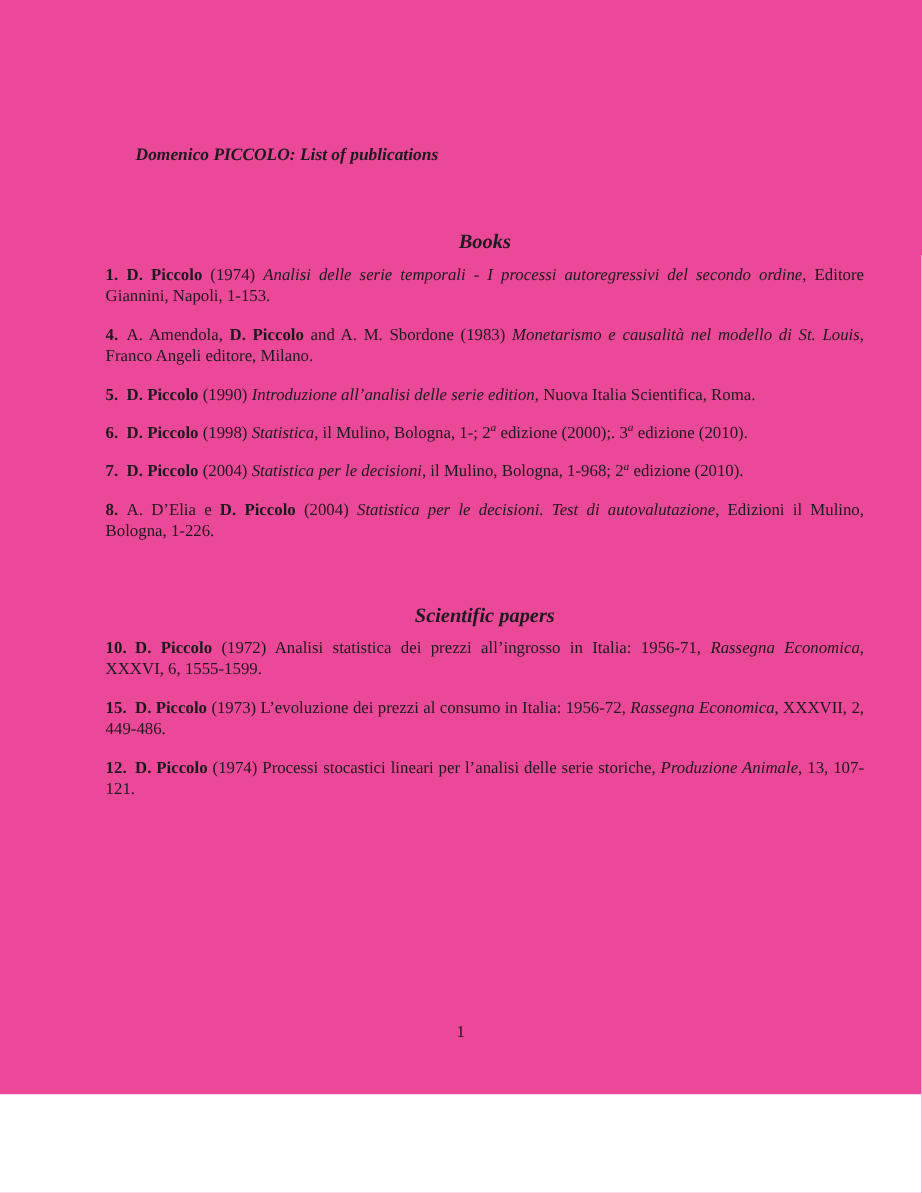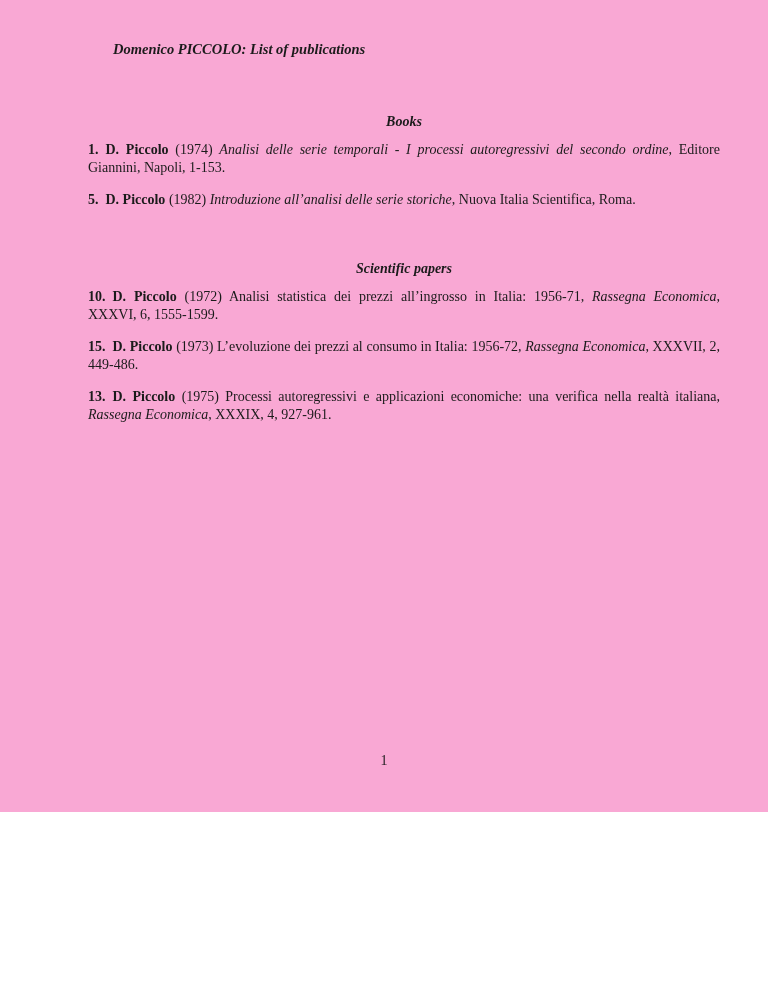--- a/index.html
+++ b/index.html
@@ -5,14 +5,14 @@
   html,body{margin:0;padding:0;background:#ffffff;}
   .page{
     position:relative;
-    width:768px;height:812px;
-    background:#f9a8d4;
+    width:768px;height:912px;
+    background:#ec4899;
     color:#1b1b1b;
     font-family:"Liberation Serif", serif;
     font-size:14px;
     line-height:18px;
     box-sizing:border-box;
-    padding:40px 48px 0 88px;
+    padding:120px 48px 0 88px;
     overflow:hidden;
   }
   .doc-header{

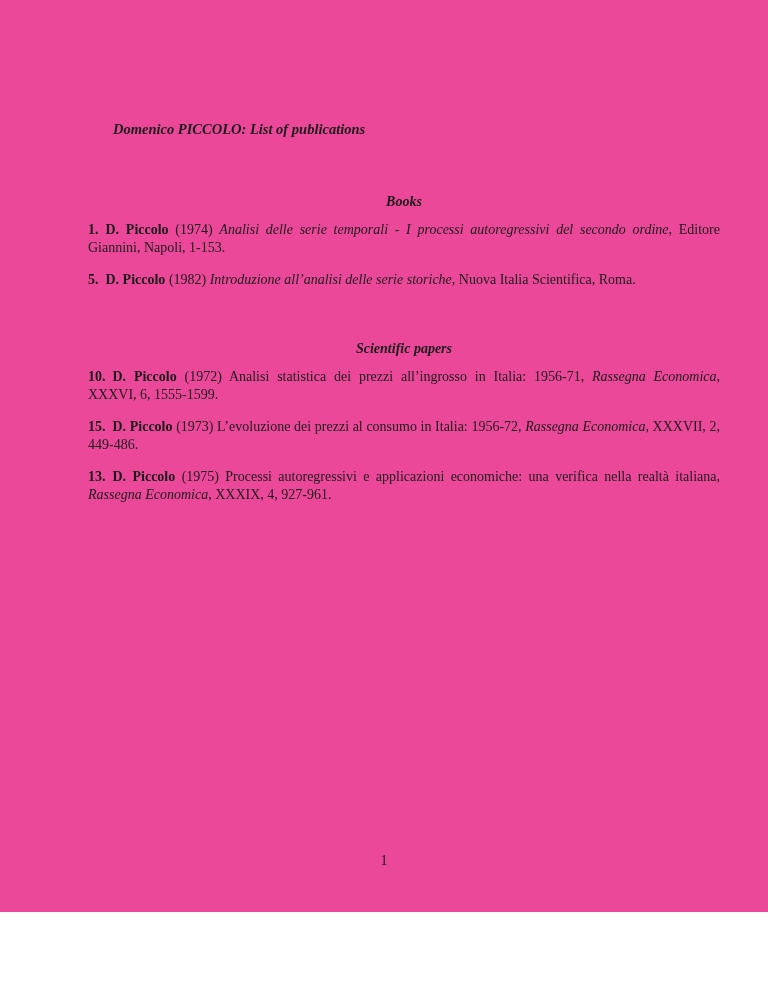--- a/index.html
+++ b/index.html
@@ -26,7 +26,7 @@
     text-align:center;
     font-weight:bold;
     font-style:italic;
-    font-size:14px;
+    font-size:17px;
     line-height:18px;
   }
   .section-papers .section-title{margin-top:51px;text-align:center;}

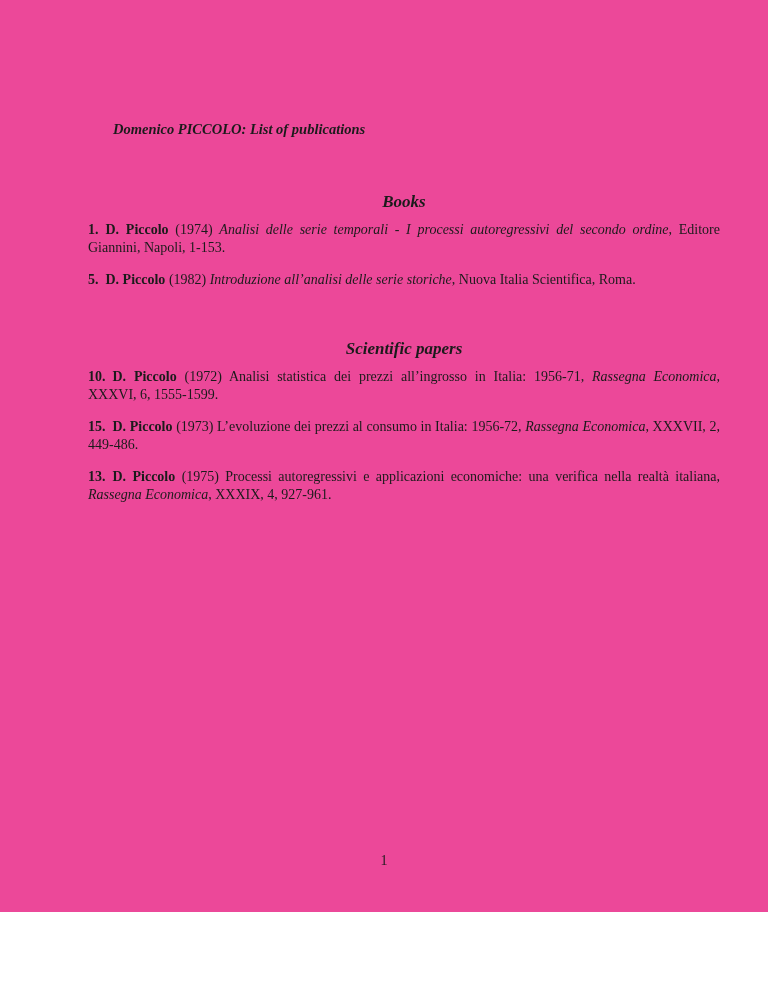--- a/index.html
+++ b/index.html
@@ -58,6 +58,7 @@
     <div class="section-title">Books</div>
     <div class="items">
         <p class="ref"><b class="num">1.</b> <b>D. Piccolo</b><span> (1974) </span><i>Analisi delle serie temporali - I processi autoregressivi del secondo ordine</i><span>, Editore Giannini, Napoli, 1-153.</span></p>
+        <p class="ref"><b class="num">4.</b> <span>A. Amendola, </span><b>D. Piccolo</b><span> and A. M. Sbordone (1983) </span><i>Monetarismo e causalità nel modello di St. Louis</i><span>, Franco Angeli editore, Milano.</span></p>
         <p class="ref"><b class="num">5.</b> <b>D. Piccolo</b><span> (1982) </span><i>Introduzione all’analisi delle serie storiche</i><span>, Nuova Italia Scientifica, Roma.</span></p>
       </div>
   </div>

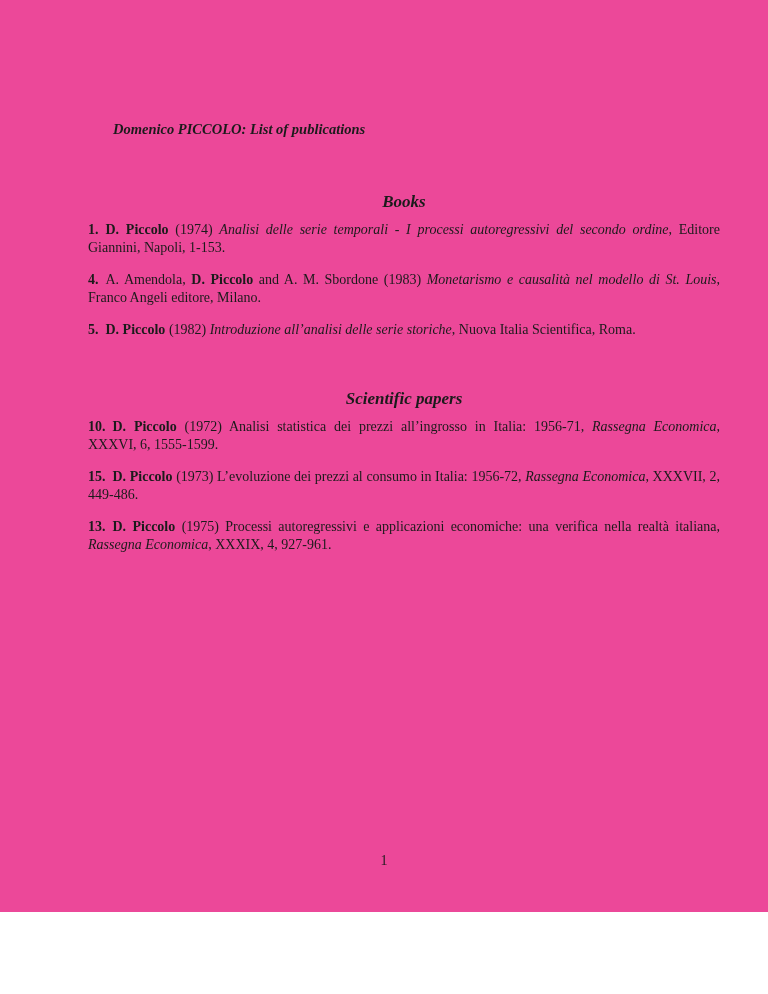--- a/index.html
+++ b/index.html
@@ -59,7 +59,7 @@
     <div class="items">
         <p class="ref"><b class="num">1.</b> <b>D. Piccolo</b><span> (1974) </span><i>Analisi delle serie temporali - I processi autoregressivi del secondo ordine</i><span>, Editore Giannini, Napoli, 1-153.</span></p>
         <p class="ref"><b class="num">4.</b> <span>A. Amendola, </span><b>D. Piccolo</b><span> and A. M. Sbordone (1983) </span><i>Monetarismo e causalità nel modello di St. Louis</i><span>, Franco Angeli editore, Milano.</span></p>
-        <p class="ref"><b class="num">5.</b> <b>D. Piccolo</b><span> (1982) </span><i>Introduzione all’analisi delle serie storiche</i><span>, Nuova Italia Scientifica, Roma.</span></p>
+        <p class="ref"><b class="num">5.</b> <b>D. Piccolo</b><span> (1990) </span><i>Introduzione all’analisi delle serie storiche</i><span>, Nuova Italia Scientifica, Roma.</span></p>
       </div>
   </div>
 

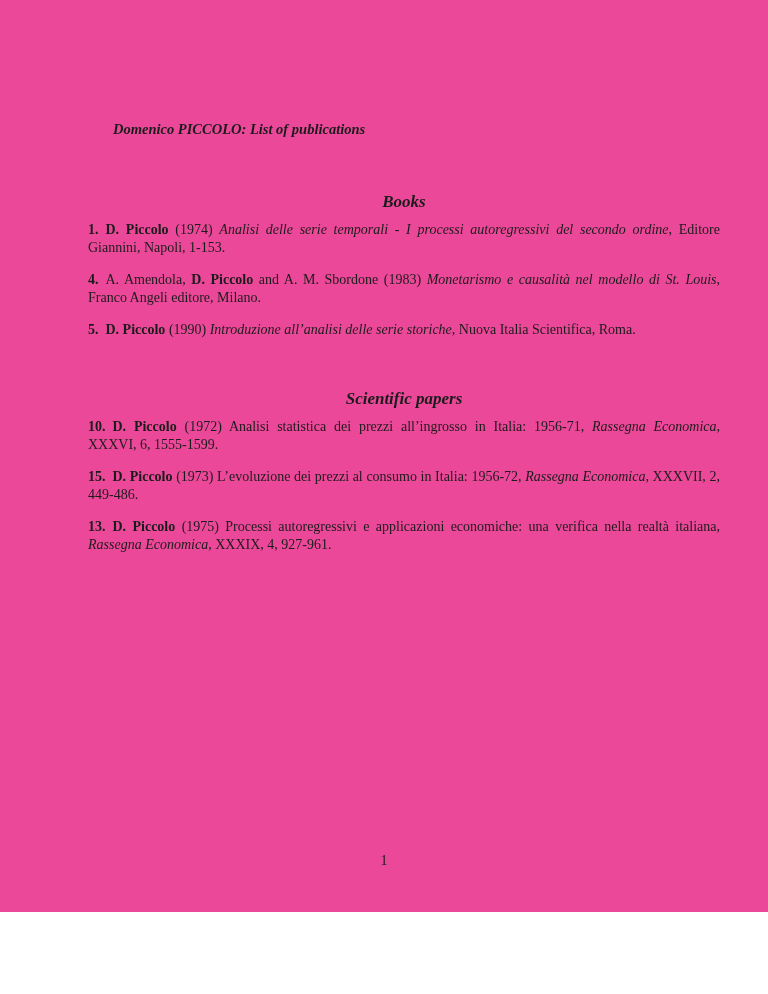--- a/index.html
+++ b/index.html
@@ -59,7 +59,7 @@
     <div class="items">
         <p class="ref"><b class="num">1.</b> <b>D. Piccolo</b><span> (1974) </span><i>Analisi delle serie temporali - I processi autoregressivi del secondo ordine</i><span>, Editore Giannini, Napoli, 1-153.</span></p>
         <p class="ref"><b class="num">4.</b> <span>A. Amendola, </span><b>D. Piccolo</b><span> and A. M. Sbordone (1983) </span><i>Monetarismo e causalità nel modello di St. Louis</i><span>, Franco Angeli editore, Milano.</span></p>
-        <p class="ref"><b class="num">5.</b> <b>D. Piccolo</b><span> (1990) </span><i>Introduzione all’analisi delle serie storiche</i><span>, Nuova Italia Scientifica, Roma.</span></p>
+        <p class="ref"><b class="num">5.</b> <b>D. Piccolo</b><span> (1990) </span><i>Introduzione all’analisi delle serie edition</i><span>, Nuova Italia Scientifica, Roma.</span></p>
       </div>
   </div>
 

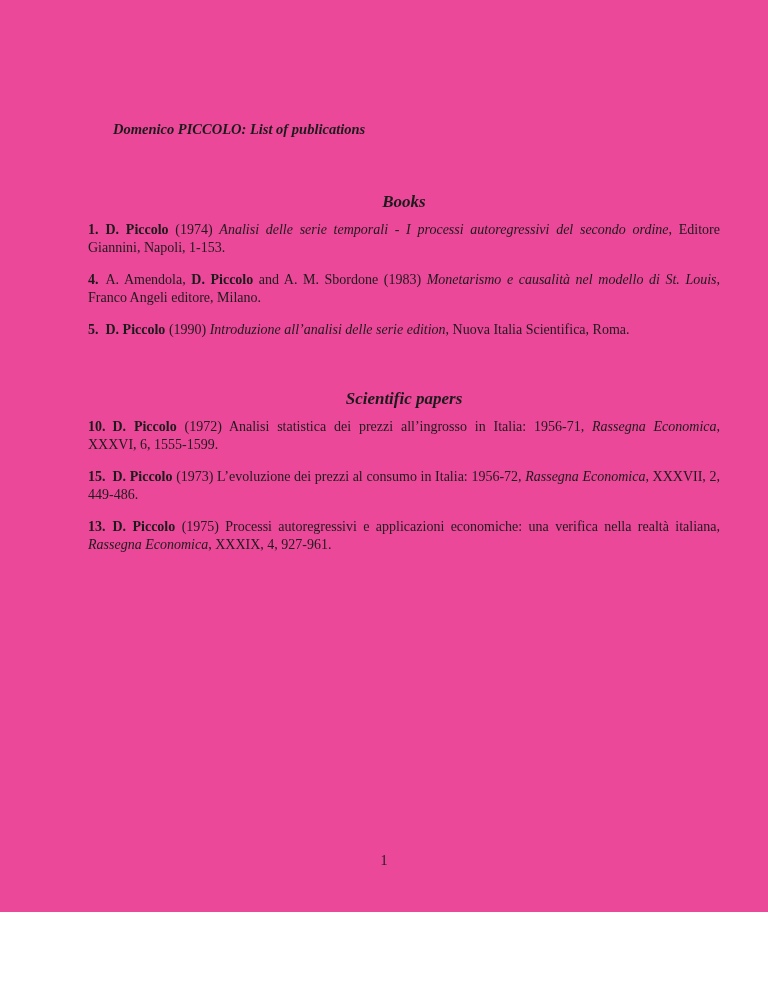--- a/index.html
+++ b/index.html
@@ -60,6 +60,7 @@
         <p class="ref"><b class="num">1.</b> <b>D. Piccolo</b><span> (1974) </span><i>Analisi delle serie temporali - I processi autoregressivi del secondo ordine</i><span>, Editore Giannini, Napoli, 1-153.</span></p>
         <p class="ref"><b class="num">4.</b> <span>A. Amendola, </span><b>D. Piccolo</b><span> and A. M. Sbordone (1983) </span><i>Monetarismo e causalità nel modello di St. Louis</i><span>, Franco Angeli editore, Milano.</span></p>
         <p class="ref"><b class="num">5.</b> <b>D. Piccolo</b><span> (1990) </span><i>Introduzione all’analisi delle serie edition</i><span>, Nuova Italia Scientifica, Roma.</span></p>
+        <p class="ref"><b class="num">6.</b> <b>D. Piccolo</b><span> (1998) </span><i>Statistica</i><span>, il Mulino, Bologna, 1-; 2</span><sup><i>a</i></sup><span> edizione (2000);. 3</span><sup><i>a</i></sup><span> edizione (2010).</span></p>
       </div>
   </div>
 

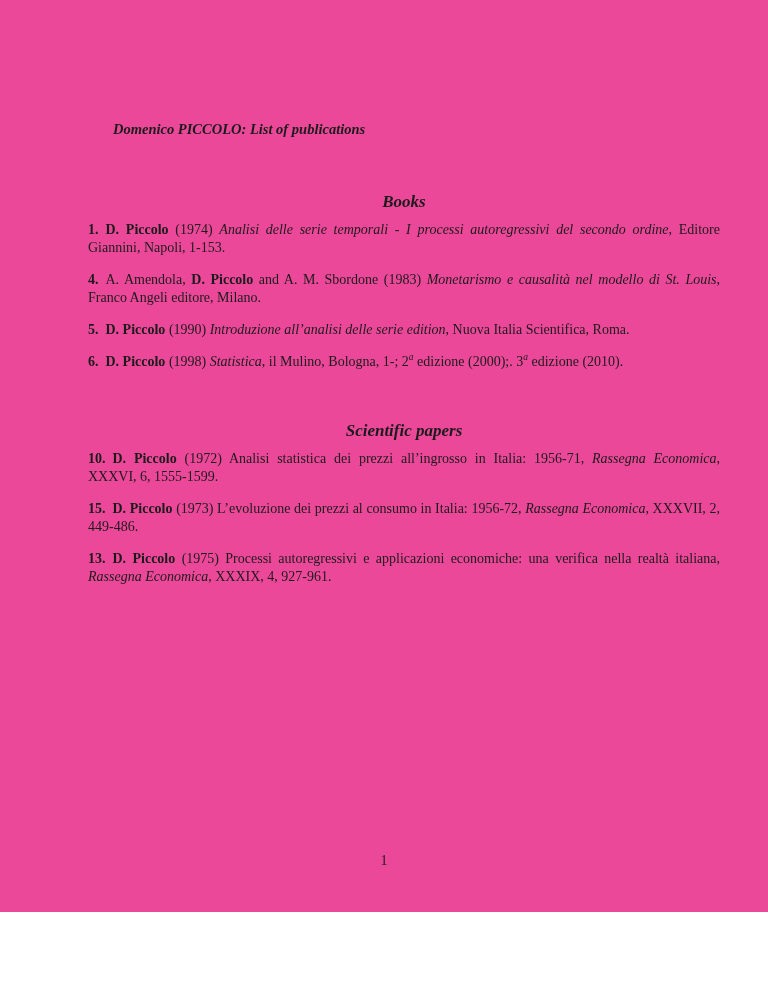--- a/index.html
+++ b/index.html
@@ -61,6 +61,7 @@
         <p class="ref"><b class="num">4.</b> <span>A. Amendola, </span><b>D. Piccolo</b><span> and A. M. Sbordone (1983) </span><i>Monetarismo e causalità nel modello di St. Louis</i><span>, Franco Angeli editore, Milano.</span></p>
         <p class="ref"><b class="num">5.</b> <b>D. Piccolo</b><span> (1990) </span><i>Introduzione all’analisi delle serie edition</i><span>, Nuova Italia Scientifica, Roma.</span></p>
         <p class="ref"><b class="num">6.</b> <b>D. Piccolo</b><span> (1998) </span><i>Statistica</i><span>, il Mulino, Bologna, 1-; 2</span><sup><i>a</i></sup><span> edizione (2000);. 3</span><sup><i>a</i></sup><span> edizione (2010).</span></p>
+        <p class="ref"><b class="num">7.</b> <b>D. Piccolo</b><span> (2004) </span><i>Statistica per le decisioni</i><span>, il Mulino, Bologna, 1-968; 2</span><sup><i>a</i></sup><span> edizione (2010).</span></p>
       </div>
   </div>
 

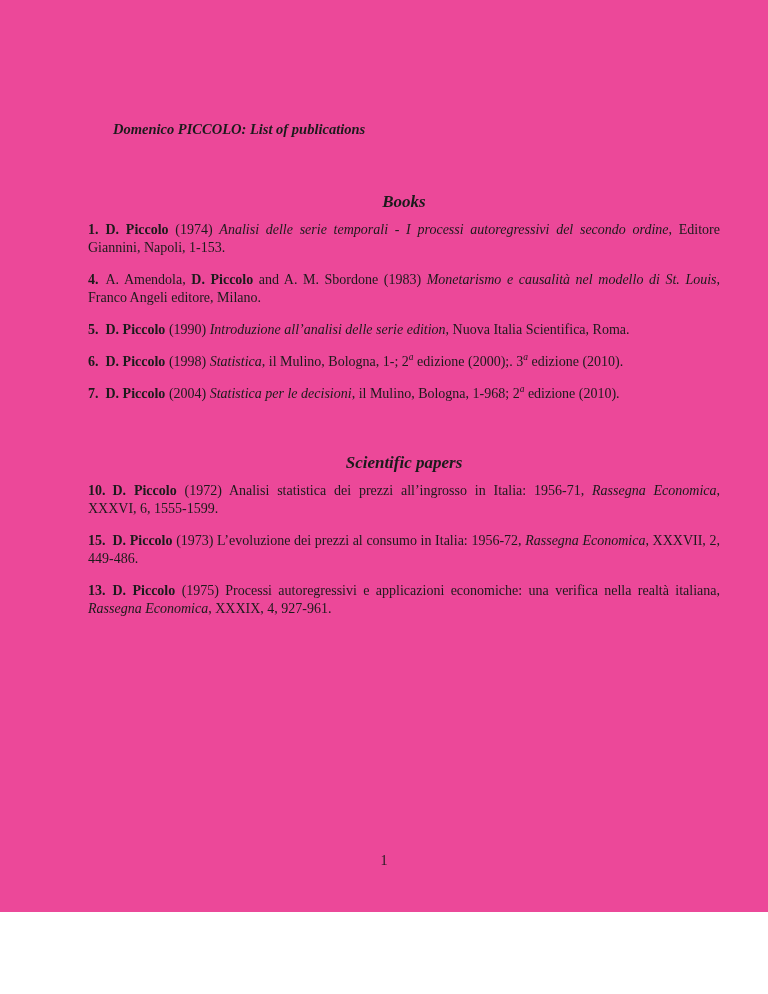--- a/index.html
+++ b/index.html
@@ -62,6 +62,7 @@
         <p class="ref"><b class="num">5.</b> <b>D. Piccolo</b><span> (1990) </span><i>Introduzione all’analisi delle serie edition</i><span>, Nuova Italia Scientifica, Roma.</span></p>
         <p class="ref"><b class="num">6.</b> <b>D. Piccolo</b><span> (1998) </span><i>Statistica</i><span>, il Mulino, Bologna, 1-; 2</span><sup><i>a</i></sup><span> edizione (2000);. 3</span><sup><i>a</i></sup><span> edizione (2010).</span></p>
         <p class="ref"><b class="num">7.</b> <b>D. Piccolo</b><span> (2004) </span><i>Statistica per le decisioni</i><span>, il Mulino, Bologna, 1-968; 2</span><sup><i>a</i></sup><span> edizione (2010).</span></p>
+        <p class="ref"><b class="num">8.</b> <span>A. D’Elia e </span><b>D. Piccolo</b><span> (2004) </span><i>Statistica per le decisioni. Test di autovalutazione</i><span>, Edizioni il Mulino, Bologna, 1-226.</span></p>
       </div>
   </div>
 

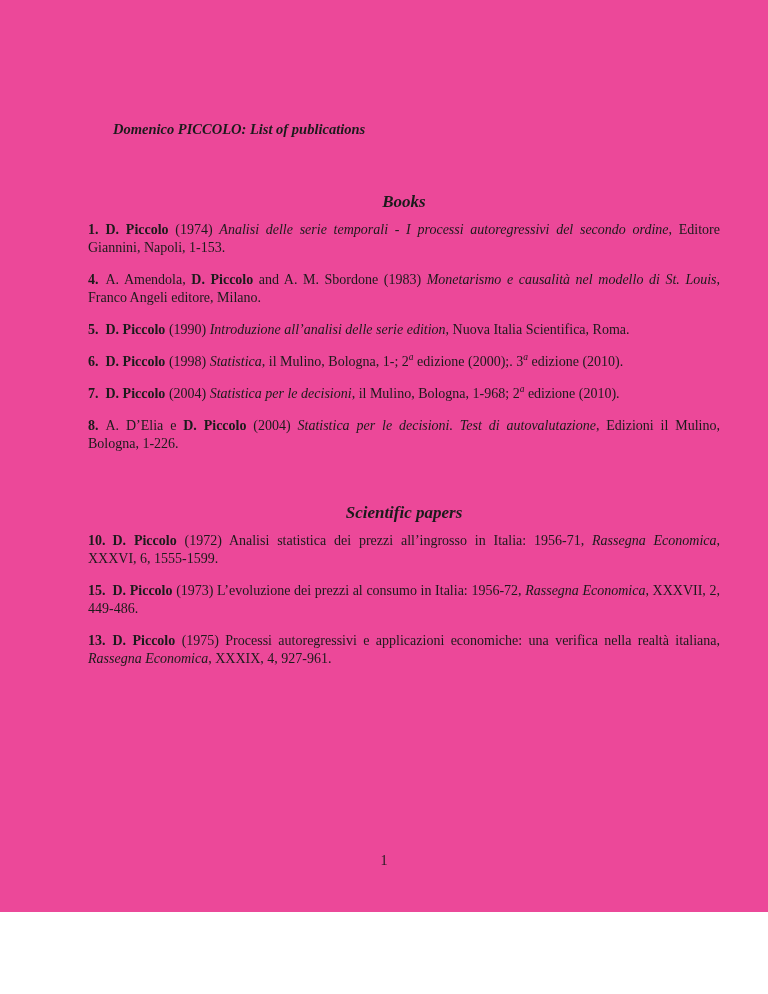--- a/index.html
+++ b/index.html
@@ -71,6 +71,7 @@
     <div class="items">
         <p class="ref"><b class="num">10.</b> <b>D. Piccolo</b><span> (1972) Analisi statistica dei prezzi all’ingrosso in Italia: 1956-71, </span><i>Rassegna Economica</i><span>, XXXVI, 6, 1555-1599.</span></p>
         <p class="ref"><b class="num">15.</b> <b>D. Piccolo</b><span> (1973) L’evoluzione dei prezzi al consumo in Italia: 1956-72, </span><i>Rassegna Economica</i><span>, XXXVII, 2, 449-486.</span></p>
+        <p class="ref"><b class="num">12.</b> <b>D. Piccolo</b><span> (1974) Processi stocastici lineari per l’analisi delle serie storiche, </span><i>Produzione Animale</i><span>, 13, 107-121.</span></p>
         <p class="ref"><b class="num">13.</b> <b>D. Piccolo</b><span> (1975) Processi autoregressivi e applicazioni economiche: una verifica nella realtà italiana, </span><i>Rassegna Economica</i><span>, XXXIX, 4, 927-961.</span></p>
       </div>
   </div>

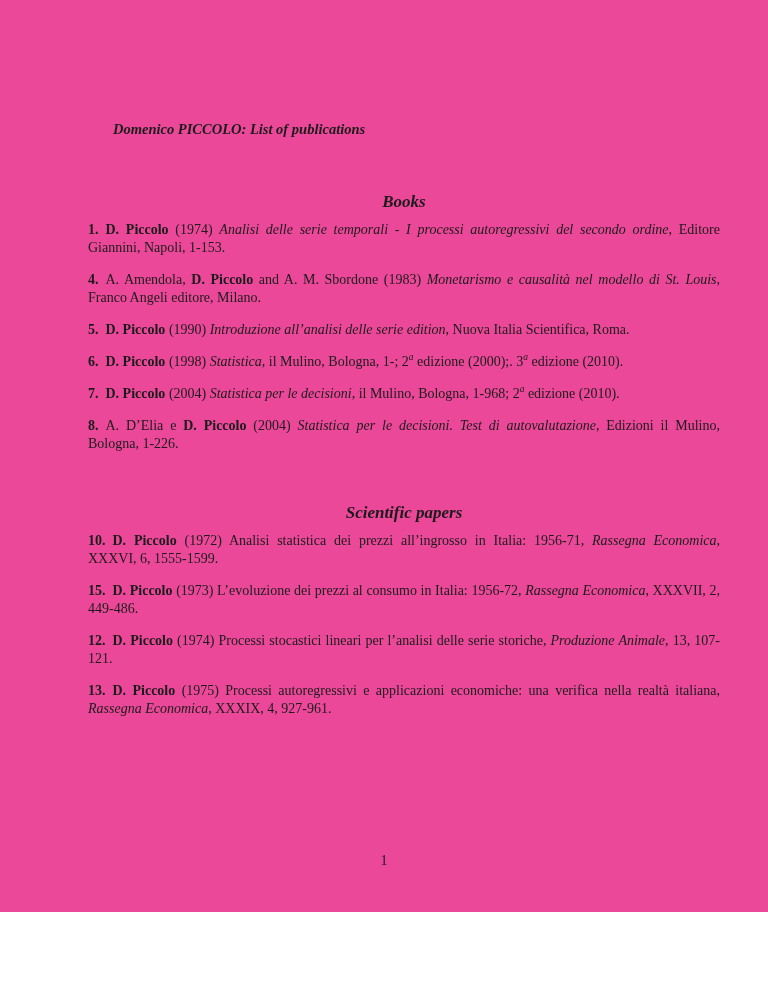--- a/index.html
+++ b/index.html
@@ -72,7 +72,6 @@
         <p class="ref"><b class="num">10.</b> <b>D. Piccolo</b><span> (1972) Analisi statistica dei prezzi all’ingrosso in Italia: 1956-71, </span><i>Rassegna Economica</i><span>, XXXVI, 6, 1555-1599.</span></p>
         <p class="ref"><b class="num">15.</b> <b>D. Piccolo</b><span> (1973) L’evoluzione dei prezzi al consumo in Italia: 1956-72, </span><i>Rassegna Economica</i><span>, XXXVII, 2, 449-486.</span></p>
         <p class="ref"><b class="num">12.</b> <b>D. Piccolo</b><span> (1974) Processi stocastici lineari per l’analisi delle serie storiche, </span><i>Produzione Animale</i><span>, 13, 107-121.</span></p>
-        <p class="ref"><b class="num">13.</b> <b>D. Piccolo</b><span> (1975) Processi autoregressivi e applicazioni economiche: una verifica nella realtà italiana, </span><i>Rassegna Economica</i><span>, XXXIX, 4, 927-961.</span></p>
       </div>
   </div>
 

